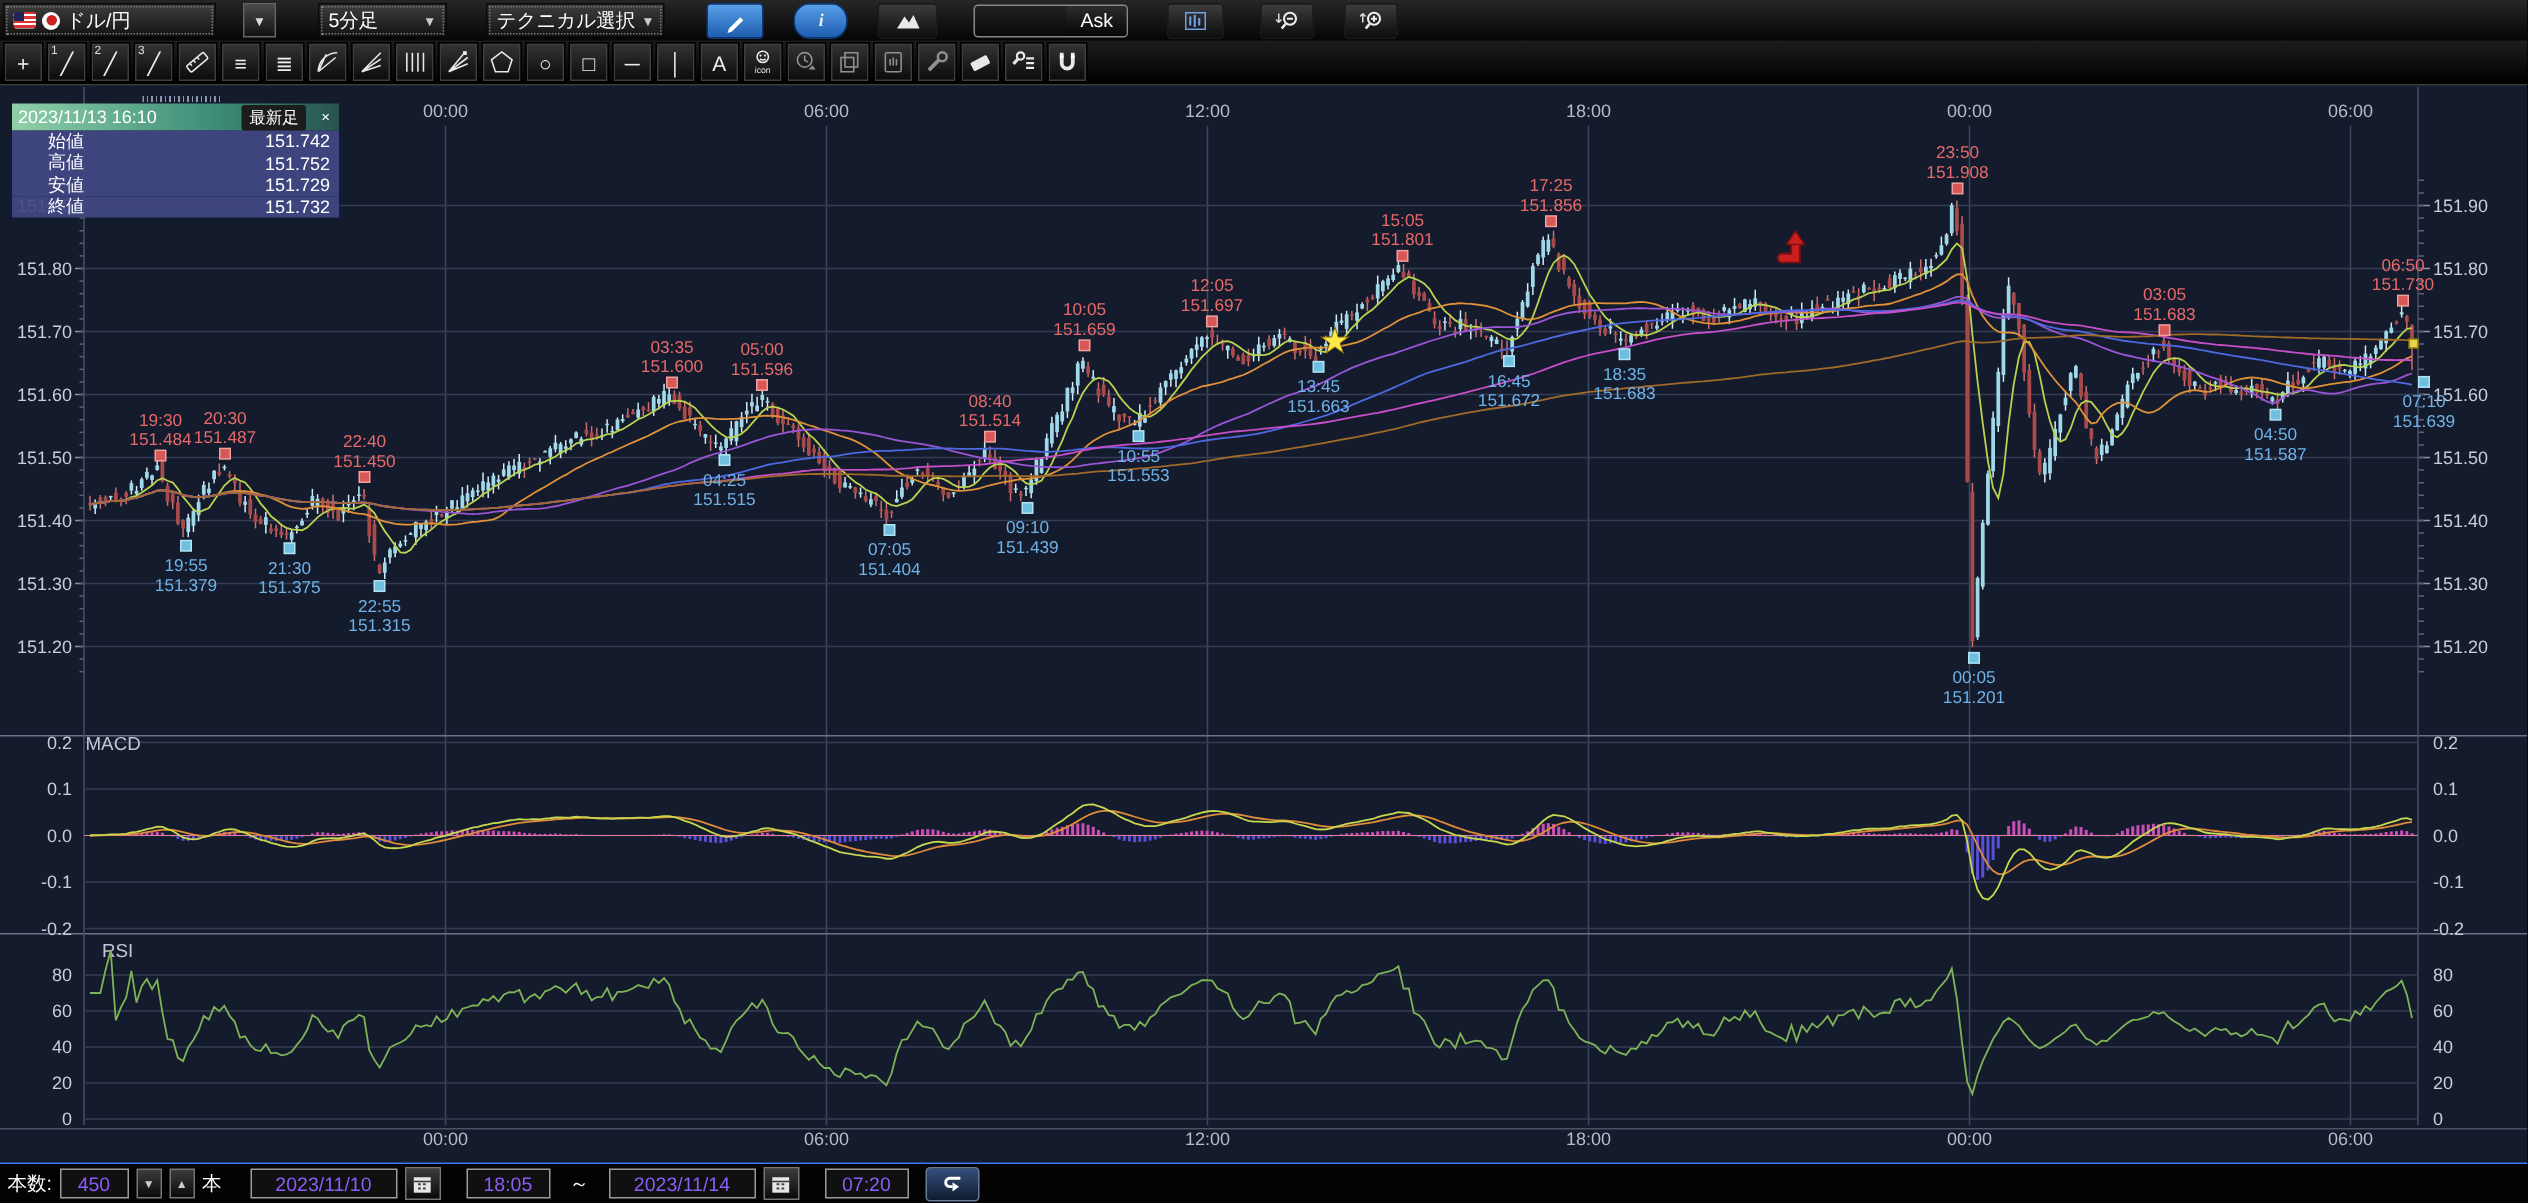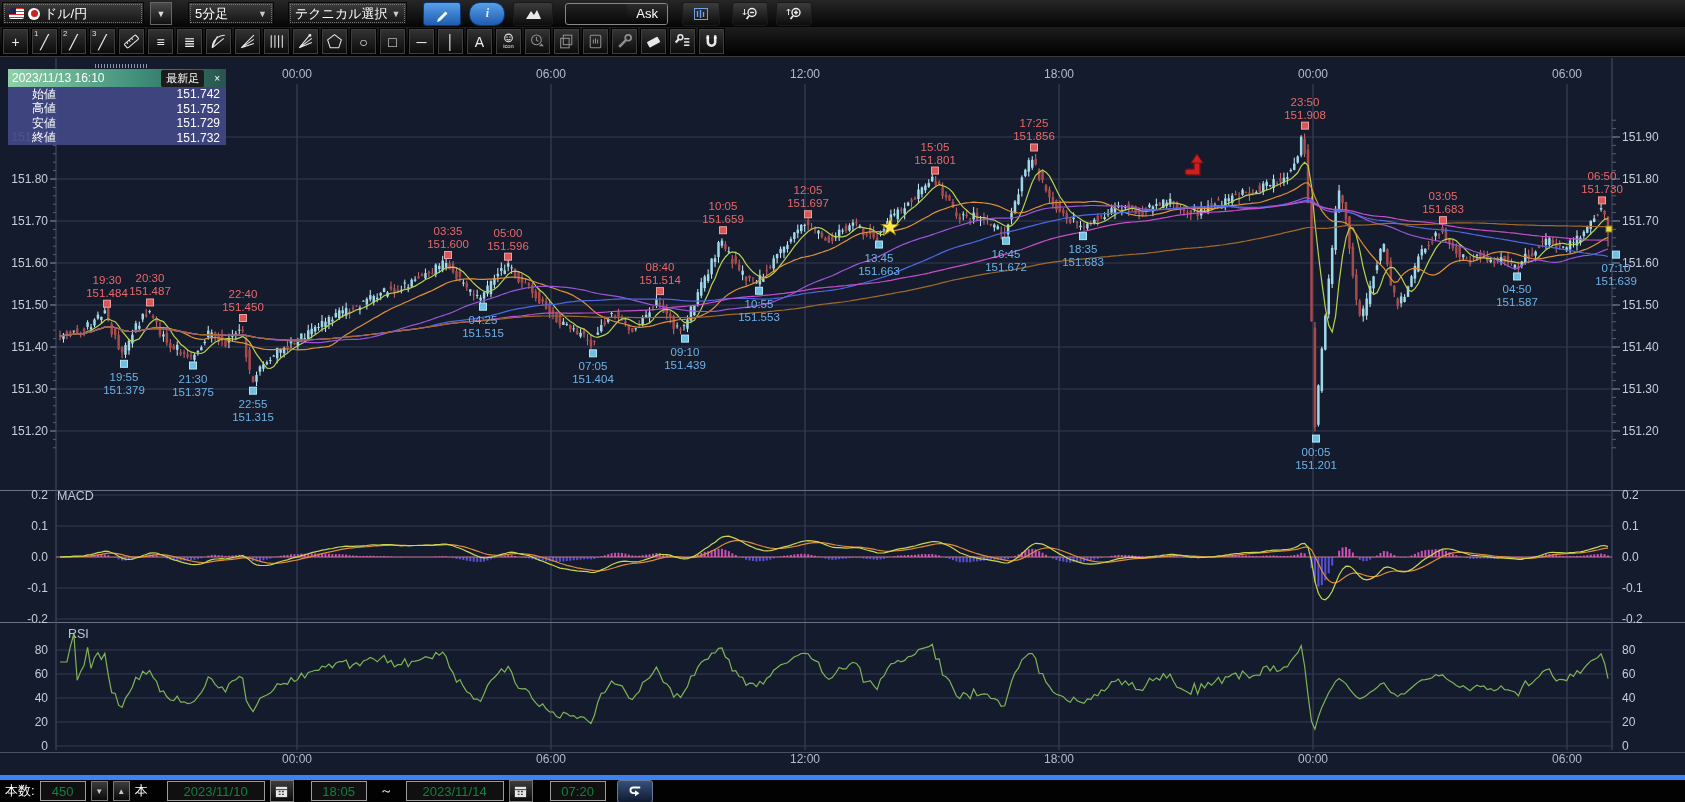--- a/index.html
+++ b/index.html
@@ -7,7 +7,7 @@
   #app{position:relative;width:1685px;height:802px;background:#000;}
   
   #toolbar-top{position:absolute;left:0;top:0;width:1685px;height:27px;
-    background:linear-gradient(#262626,#050505);display:flex;align-items:center;gap:8px;padding-left:2px;box-sizing:border-box;}
+    background:linear-gradient(#262626,#050505);display:flex;align-items:center;gap:20px;padding-left:2px;box-sizing:border-box;}
   .sel{height:21px;background:linear-gradient(#3d3d3d,#141414);border:1px solid #090909;outline:1px dotted #777;outline-offset:-3px;
     display:flex;align-items:center;gap:4px;padding:0 6px;color:#fff;font-size:13px;cursor:pointer;}
   .dropbtn{height:21px;width:20px;background:linear-gradient(#4a4a4a,#111);border:1px solid #666;color:#ddd;font-size:9px;

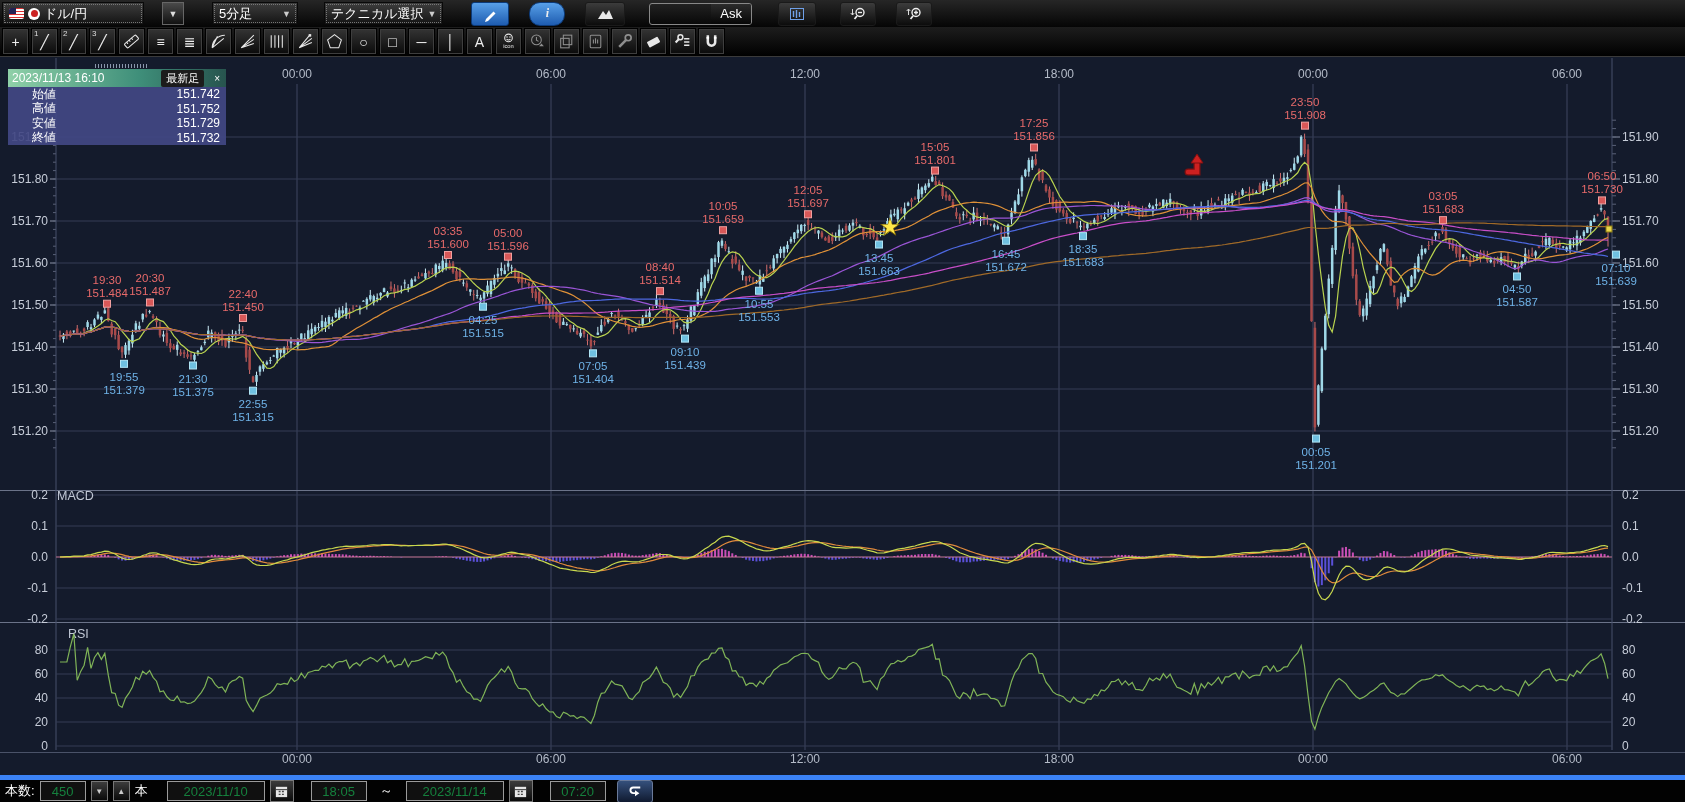--- a/index.html
+++ b/index.html
@@ -45,7 +45,7 @@
   .ohlc-row{height:14.5px;background:rgba(66,72,132,0.92);display:flex;align-items:center;padding:0 6px 0 24px;}
   .ohlc-row .lab{flex:1;}
   
-  #bottom-bar{position:absolute;left:0;top:775px;width:1685px;height:27px;background:#020202;border-top:5px solid #3b82f6;
+  #bottom-bar{position:absolute;left:0;top:775px;width:1685px;height:27px;background:#020202;border-top:1px solid #3b82f6;
     display:flex;align-items:center;gap:5px;padding-left:5px;box-sizing:border-box;color:#fff;font-size:13px;}
   .field{height:18px;background:#101010;border:1px solid #9a9a9a;color:#15803d;font-size:13px;display:flex;align-items:center;
     justify-content:center;padding:0 5px;}

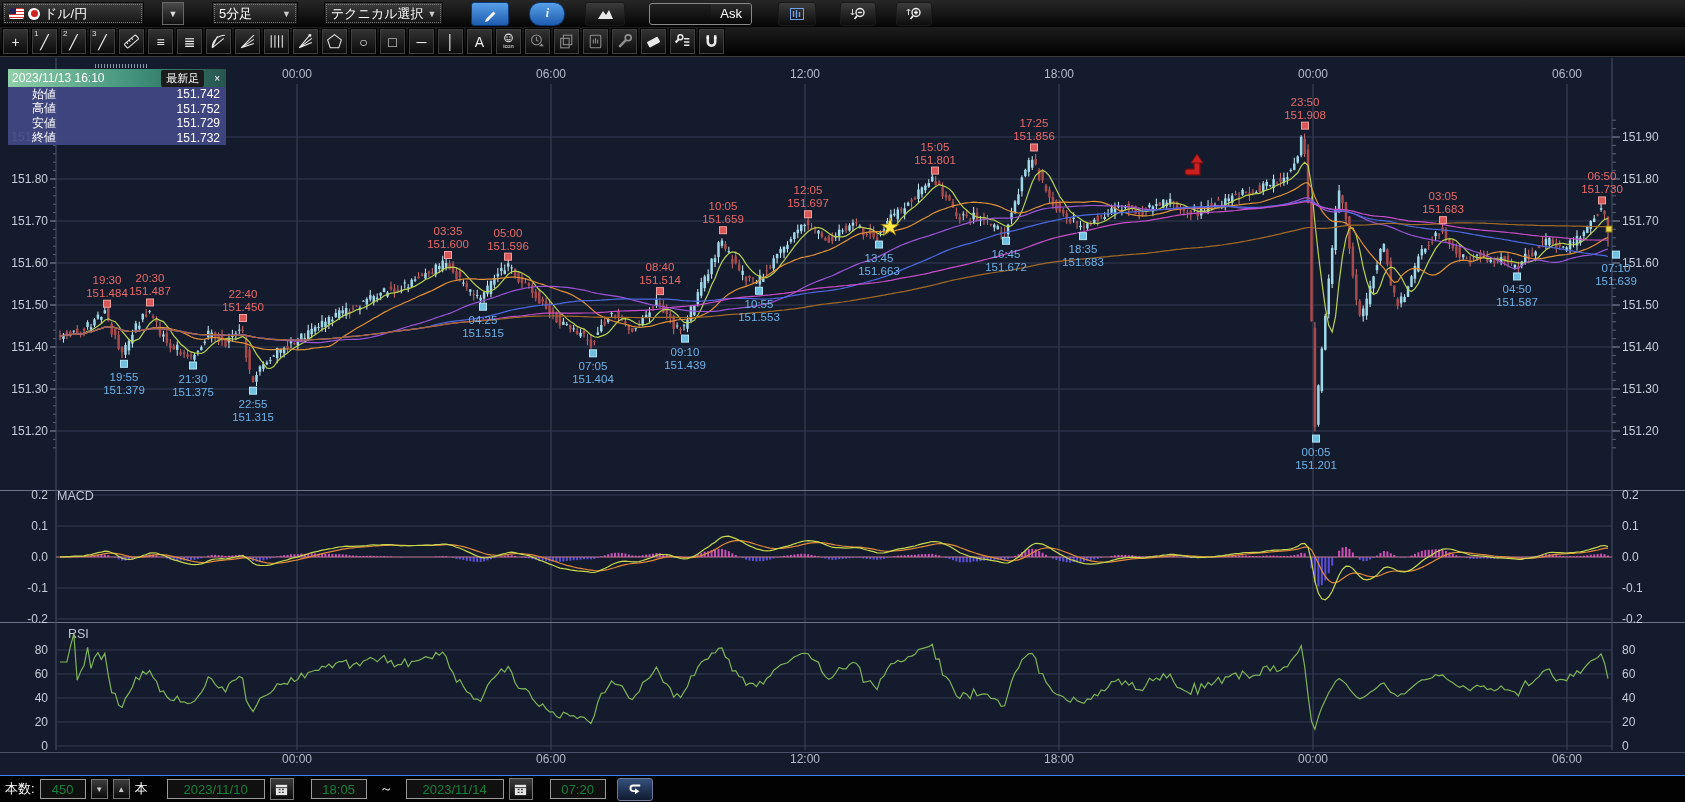--- a/index.html
+++ b/index.html
@@ -47,7 +47,7 @@
   
   #bottom-bar{position:absolute;left:0;top:775px;width:1685px;height:27px;background:#020202;border-top:1px solid #3b82f6;
     display:flex;align-items:center;gap:5px;padding-left:5px;box-sizing:border-box;color:#fff;font-size:13px;}
-  .field{height:18px;background:#101010;border:1px solid #9a9a9a;color:#15803d;font-size:13px;display:flex;align-items:center;
+  .field{height:18px;background:#101010;border:1px solid #9a9a9a;color:#8b5cf6;font-size:13px;display:flex;align-items:center;
     justify-content:center;padding:0 5px;}
   .spin{width:15px;height:18px;background:linear-gradient(#3c3c3c,#0a0a0a);border:1px solid #777;color:#ccc;font-size:8px;
     display:flex;align-items:center;justify-content:center;cursor:pointer;}

